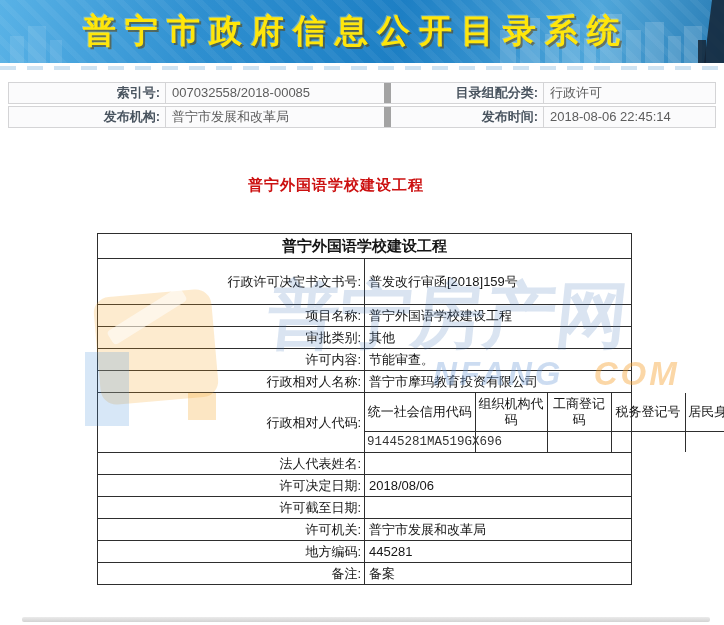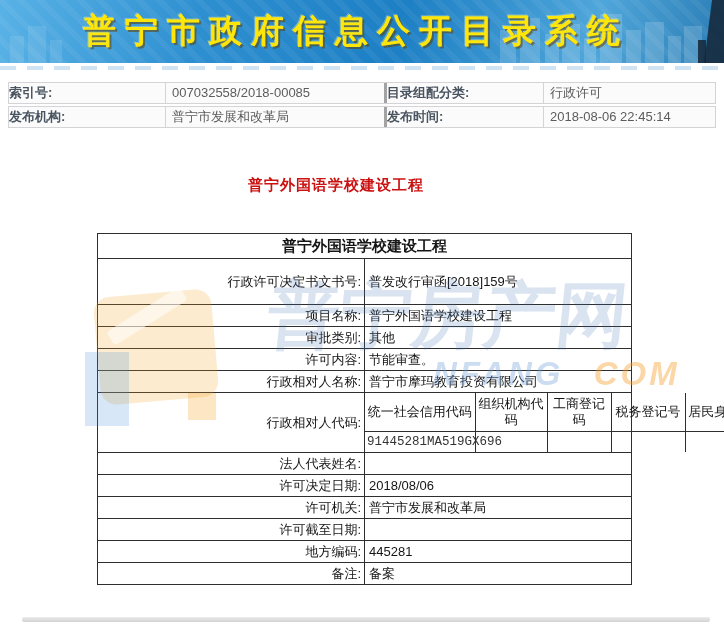--- a/index.html
+++ b/index.html
@@ -27,7 +27,7 @@
   .meta-row { display:grid; grid-template-columns:156px 219px 159px 1fr;
               border:1px solid #d4d4d6; background:#fbfbfc; margin-bottom:2px; height:22px; }
   .meta-cell { font-size:13px; line-height:20px; overflow:hidden; white-space:nowrap; }
-  .meta-label { font-weight:bold; color:#49545f; text-align:left; padding-right:5px; }
+  .meta-label { font-weight:bold; color:#49545f; text-align:right; padding-right:5px; }
   .meta-value { color:#5c5c5c; text-align:left; padding-left:6px; border-left:1px solid #d4d4d6; }
   .meta-label.second { border-left:3px solid #a3a3a3; }
 

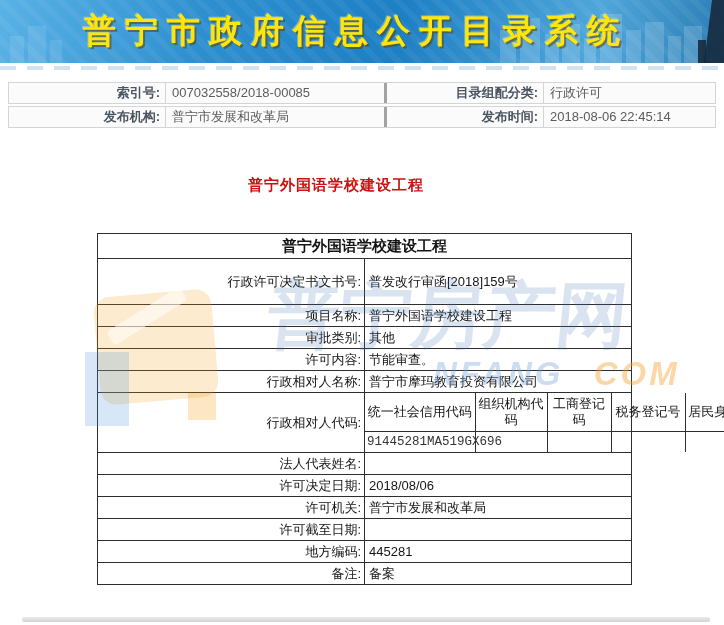--- a/index.html
+++ b/index.html
@@ -29,7 +29,7 @@
   .meta-cell { font-size:13px; line-height:20px; overflow:hidden; white-space:nowrap; }
   .meta-label { font-weight:bold; color:#49545f; text-align:right; padding-right:5px; }
   .meta-value { color:#5c5c5c; text-align:left; padding-left:6px; border-left:1px solid #d4d4d6; }
-  .meta-label.second { border-left:3px solid #a3a3a3; }
+  .meta-label.second { border-left:7px solid #a3a3a3; }
 
   
   .doc-title { position:absolute; left:0; top:176px; width:672px; text-align:center;

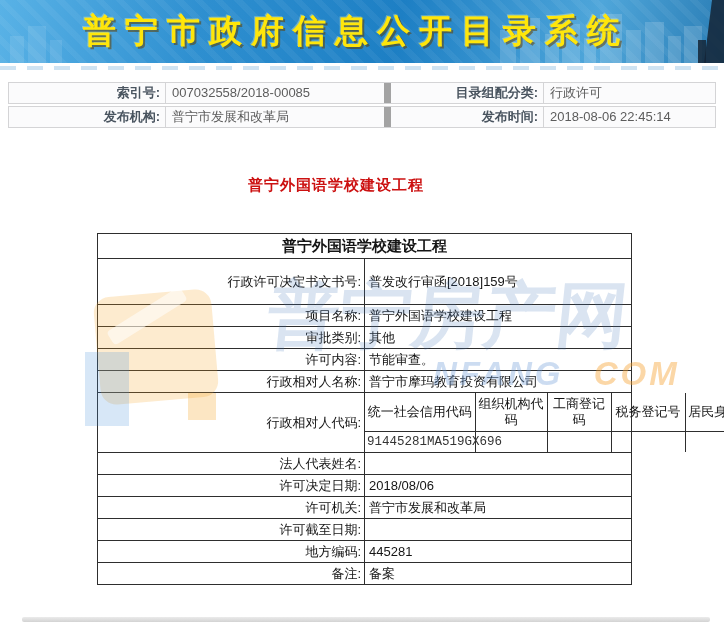--- a/index.html
+++ b/index.html
@@ -187,12 +187,12 @@
       <td class="val">2018/08/06</td>
     </tr>
     <tr>
+      <td class="lbl">许可截至日期:</td>
+      <td class="val"></td>
+    </tr>
+    <tr>
       <td class="lbl">许可机关:</td>
       <td class="val">普宁市发展和改革局</td>
-    </tr>
-    <tr>
-      <td class="lbl">许可截至日期:</td>
-      <td class="val"></td>
     </tr>
     <tr>
       <td class="lbl">地方编码:</td>

